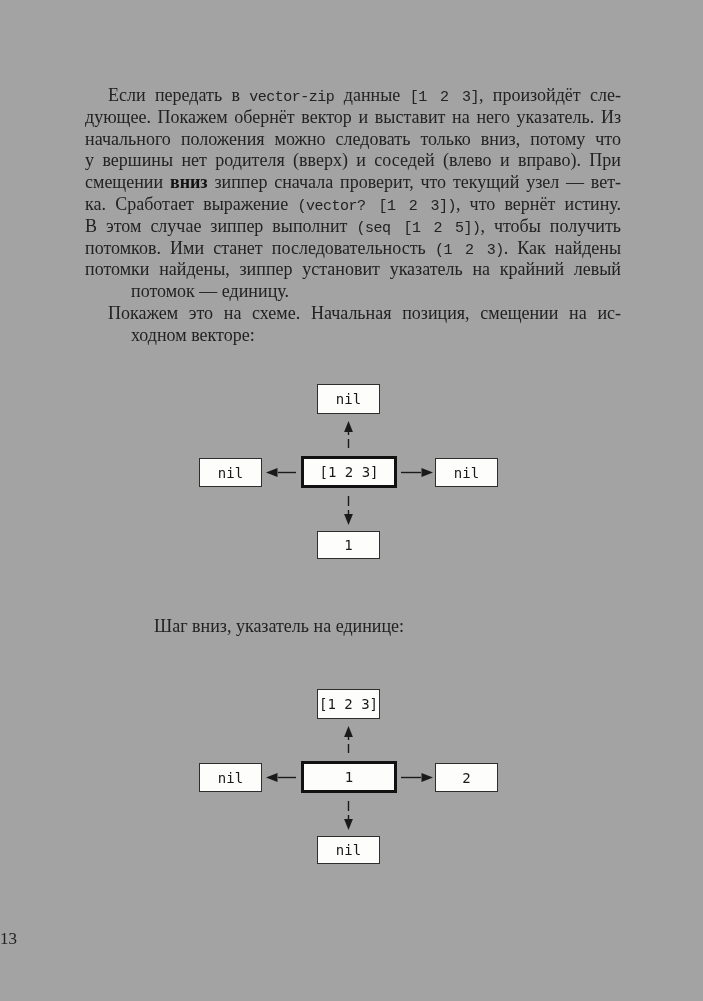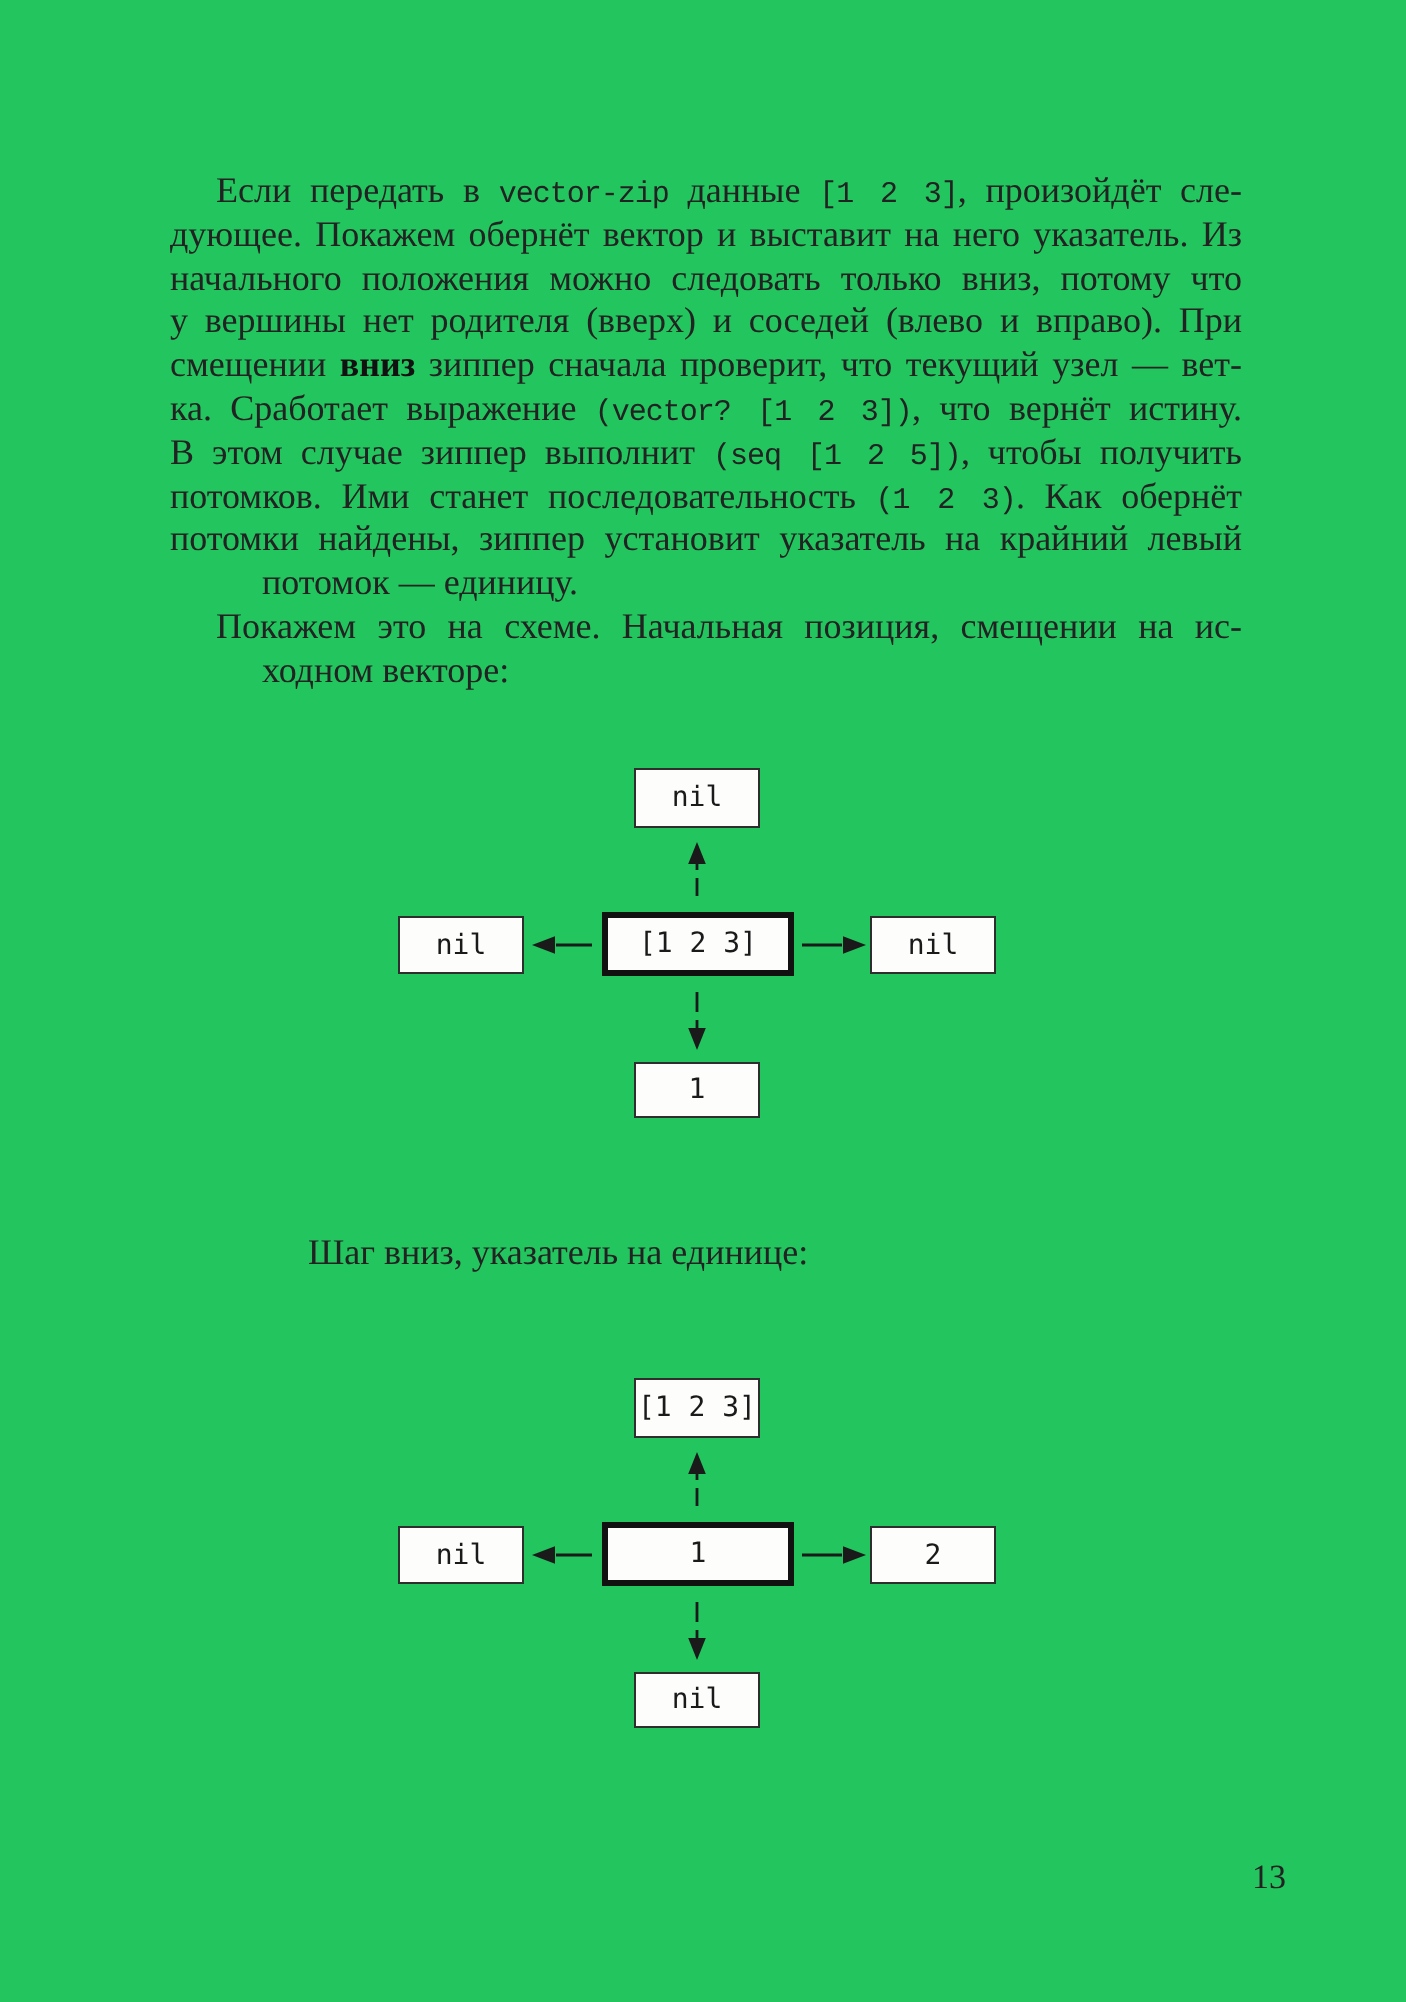--- a/index.html
+++ b/index.html
@@ -5,7 +5,7 @@
   html,body{margin:0;padding:0;background:#ffffff;}
   .page{
     position:relative;width:703px;height:1001px;overflow:hidden;
-    background:#22c55e;color:#222222;
+    background:#a3a3a3;color:#222222;
     font-family:"Liberation Serif", serif;
   }
   .textblock{

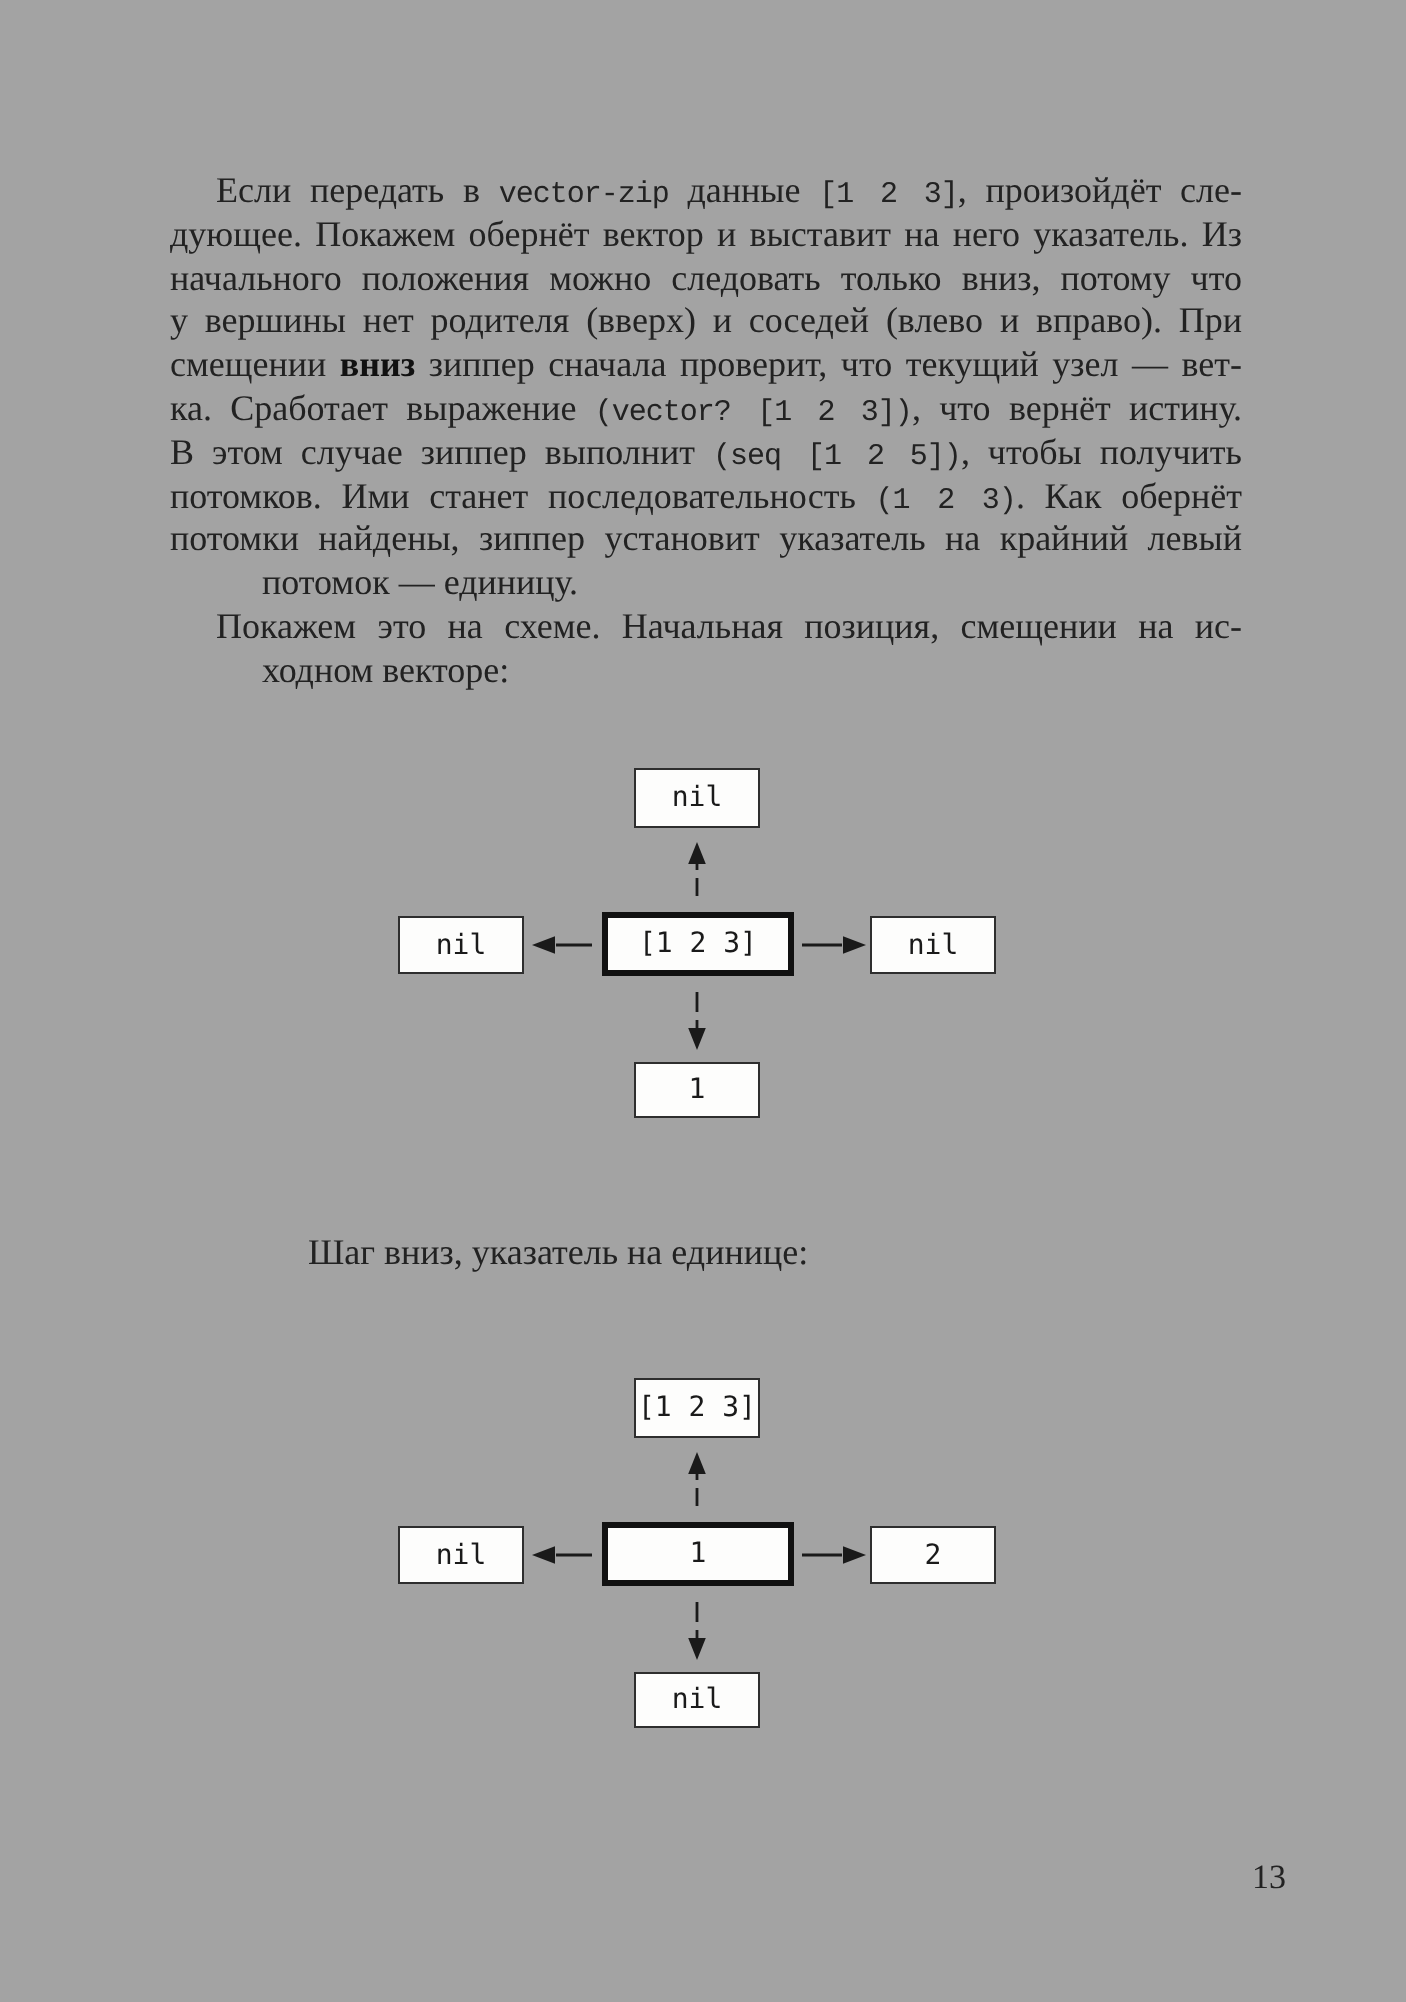--- a/index.html
+++ b/index.html
@@ -59,7 +59,7 @@
       <div class="line"><span class="seg">смещении </span><span class="seg-bold">вниз</span><span class="seg"> зиппер сначала проверит, что текущий узел — вет-</span></div>
       <div class="line"><span class="seg">ка. Сработает выражение </span><span class="seg-code">(vector? [1 2 3])</span><span class="seg">, что вернёт истину.</span></div>
       <div class="line"><span class="seg">В этом случае зиппер выполнит </span><span class="seg-code">(seq [1 2 5])</span><span class="seg">, чтобы получить</span></div>
-      <div class="line"><span class="seg">потомков. Ими станет последовательность </span><span class="seg-code">(1 2 3)</span><span class="seg">. Как обернёт</span></div>
+      <div class="line"><span class="seg">потомков. Ими станет последовательность </span><span class="seg-code">(1 2 3)</span><span class="seg">. Как найдены</span></div>
       <div class="line"><span class="seg">потомки найдены, зиппер установит указатель на крайний левый</span></div>
       <div class="line last"><span class="seg">потомок — единицу.</span></div>
       <div class="line indent"><span class="seg">Покажем это на схеме. Начальная позиция, смещении на ис-</span></div>

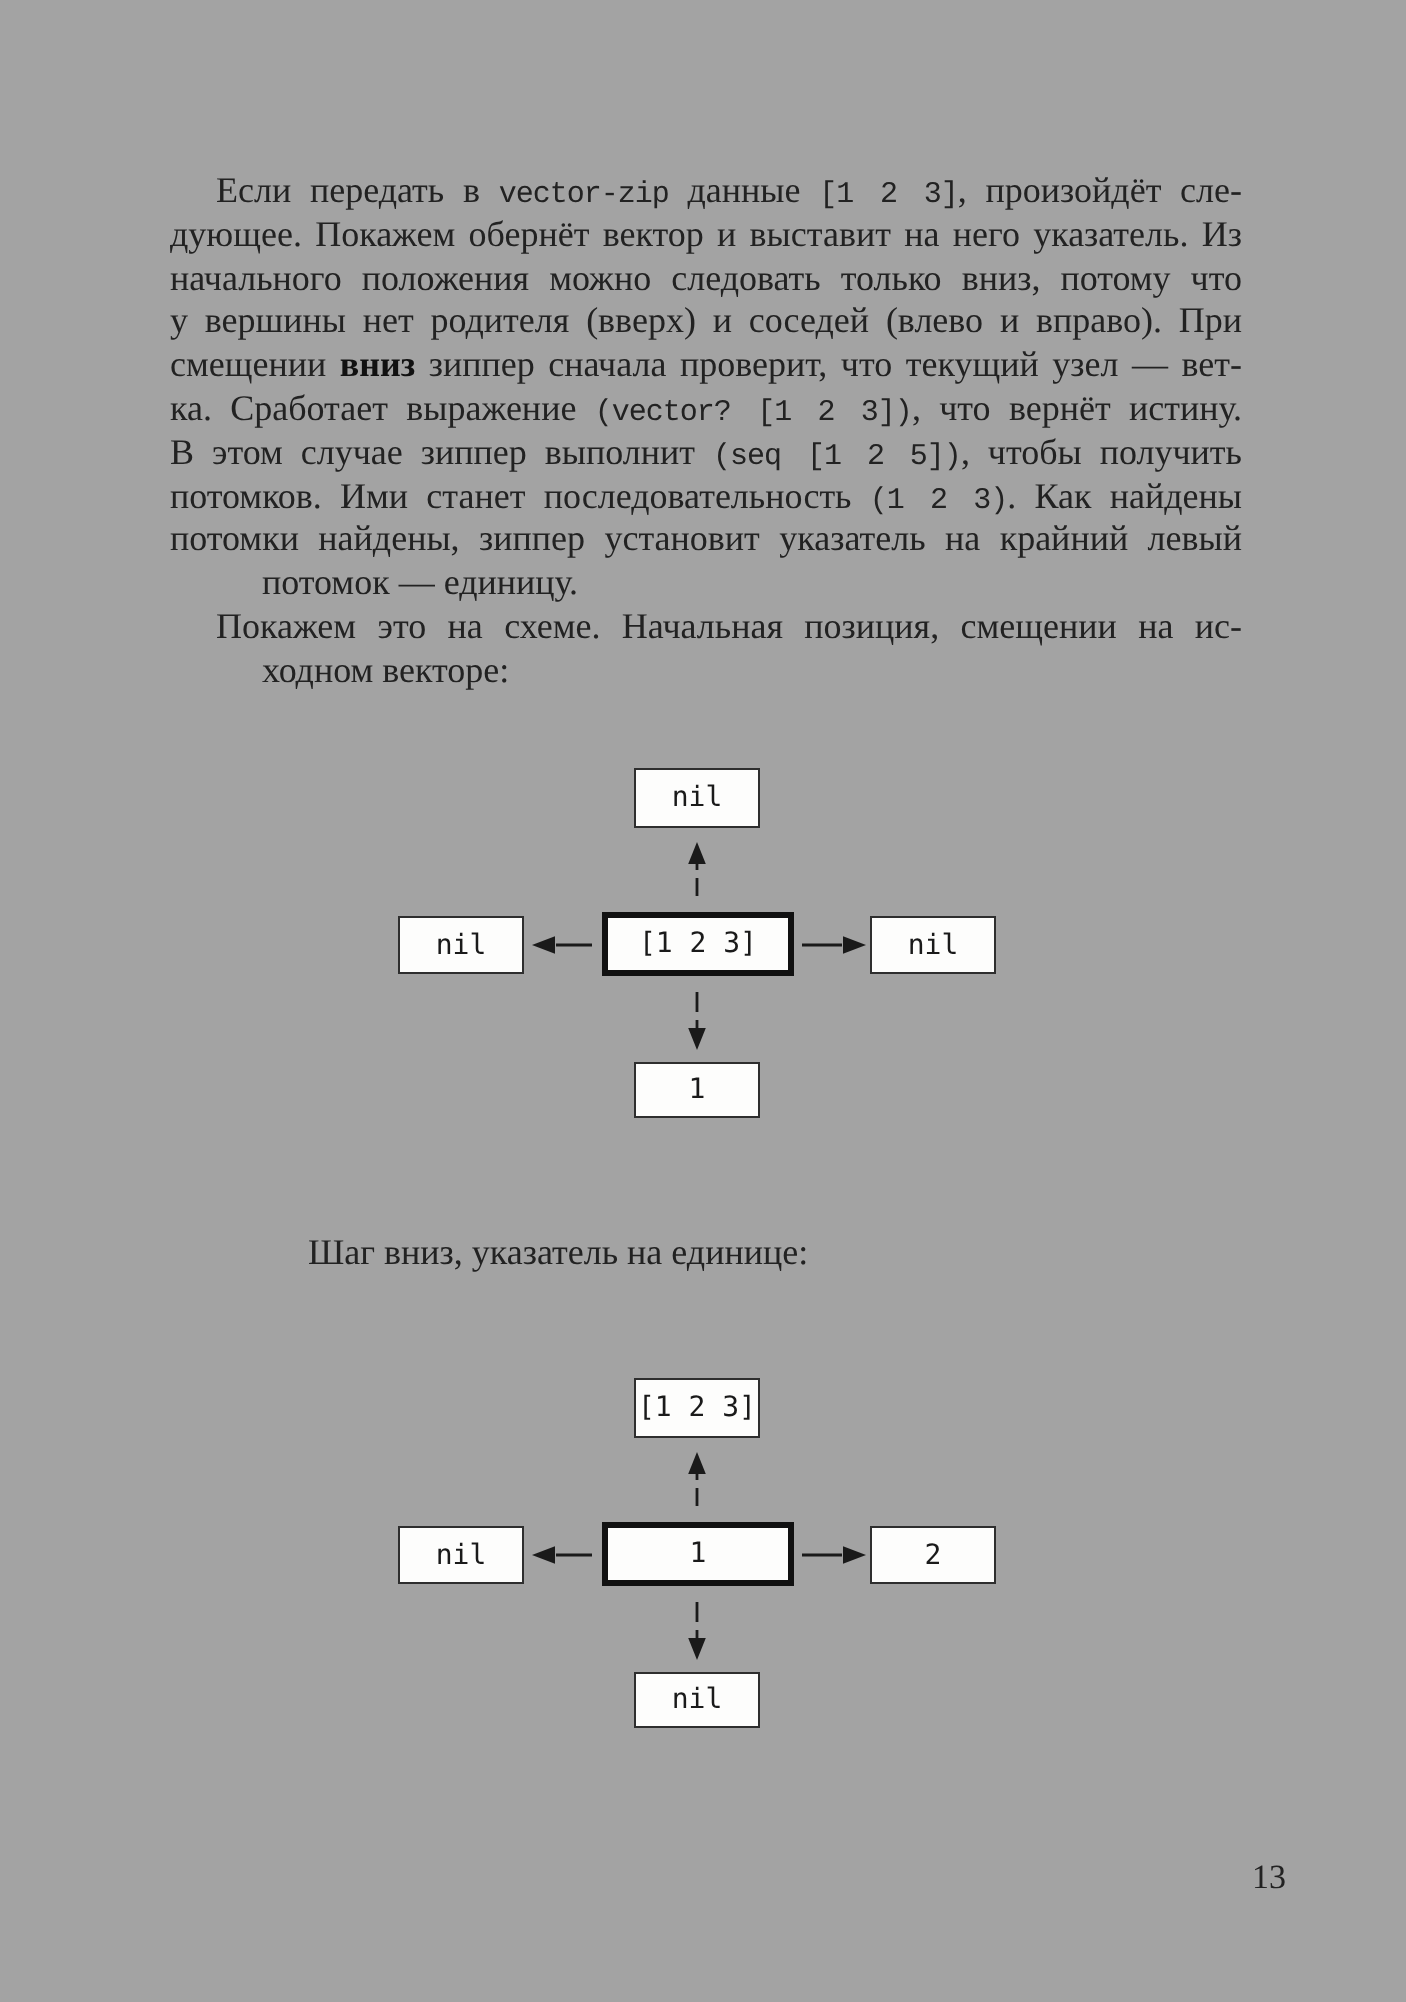--- a/index.html
+++ b/index.html
@@ -43,7 +43,7 @@
   .b-bottom{left:317px;top:147px;width:63px;height:28px;}
   .pagenum{
     position:absolute;top:929px;left:0;width:643px;
-    text-align:right;font-size:17px;color:#222222;
+    text-align:left;font-size:17px;color:#222222;
   }
 </style>
 </head>

